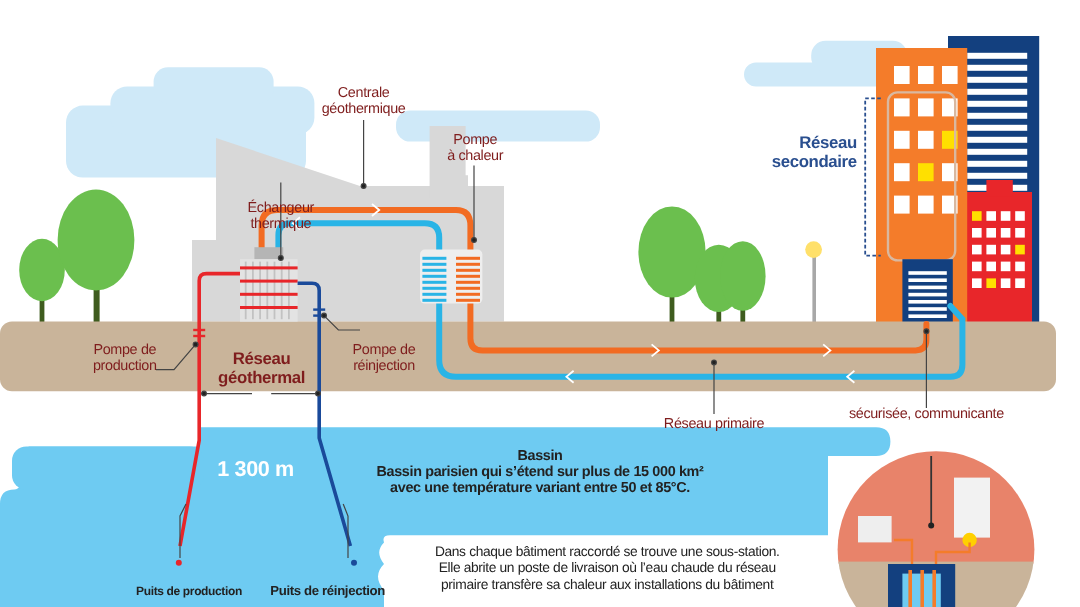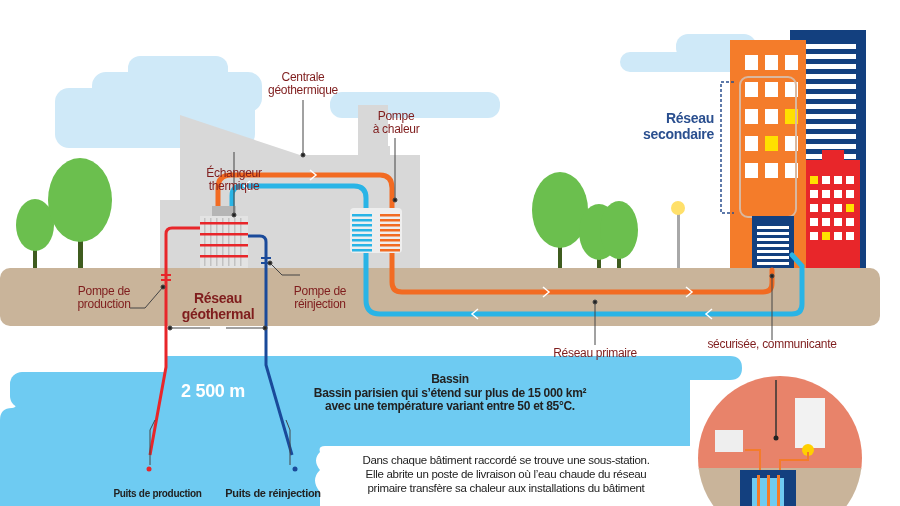--- a/index.html
+++ b/index.html
@@ -274,7 +274,7 @@
 <div class="lbl" style="left:686px;top:338px;width:172px;">
   <div>sécurisée, communicante</div>
 </div>
-<div class="lbl white" style="left:168px;top:385px;width:90px;">2 500 m</div>
+<div class="lbl white" style="left:168px;top:385px;width:90px;">1 300 m</div>
 <div class="lbl bold dark" style="left:400px;top:373px;width:100px;">Bassin</div>
 <div class="lbl bold dark" style="left:290px;top:387px;width:320px;">
   <div>Bassin parisien qui s’étend sur plus de 15 000 km²</div>

